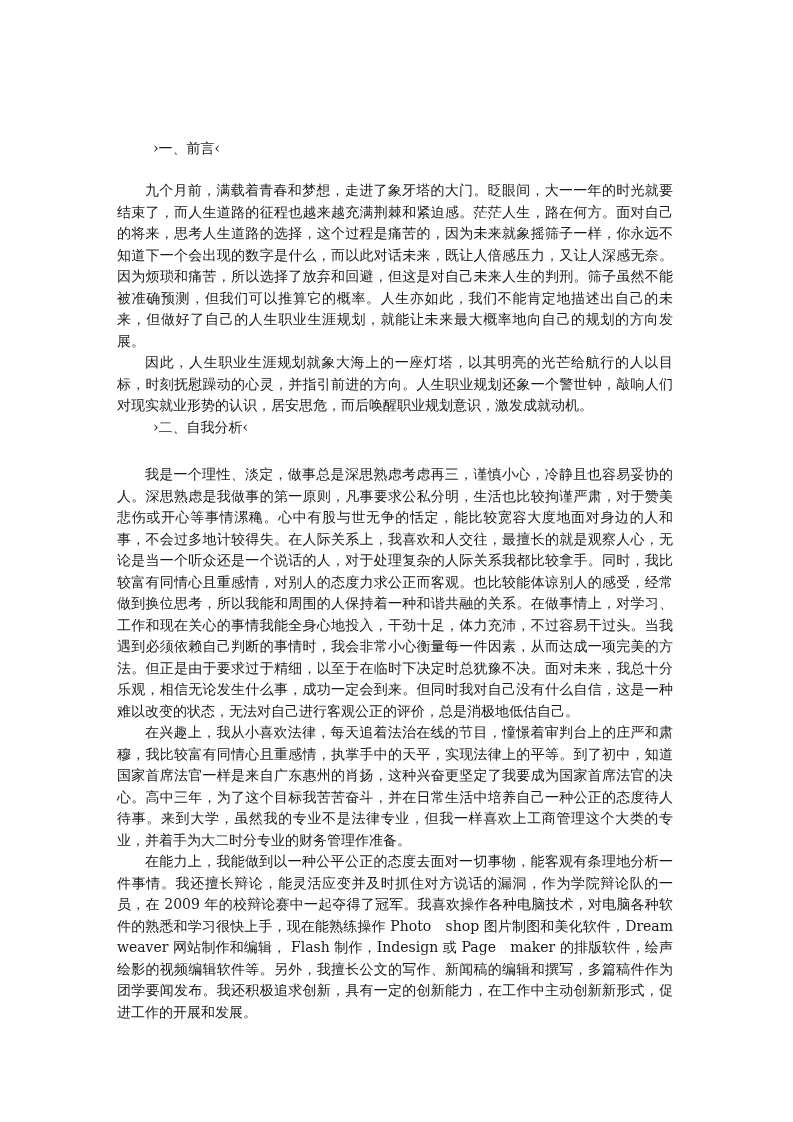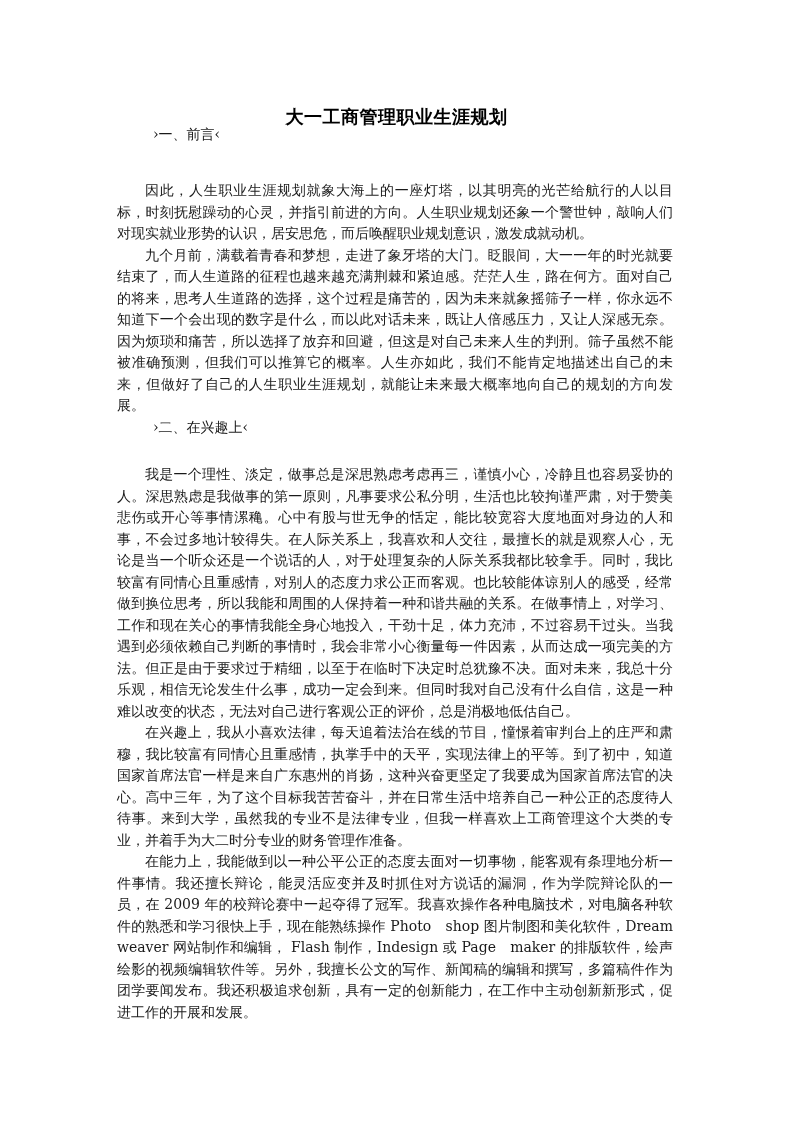--- a/index.html
+++ b/index.html
@@ -64,7 +64,6 @@
 
 <div class="page">
 
-  <div class="title">大一工商管理职业生涯规划</div>
 
   <div class="body-text" id="sec1-heading">
     <p class="heading">›一、前言‹</p>

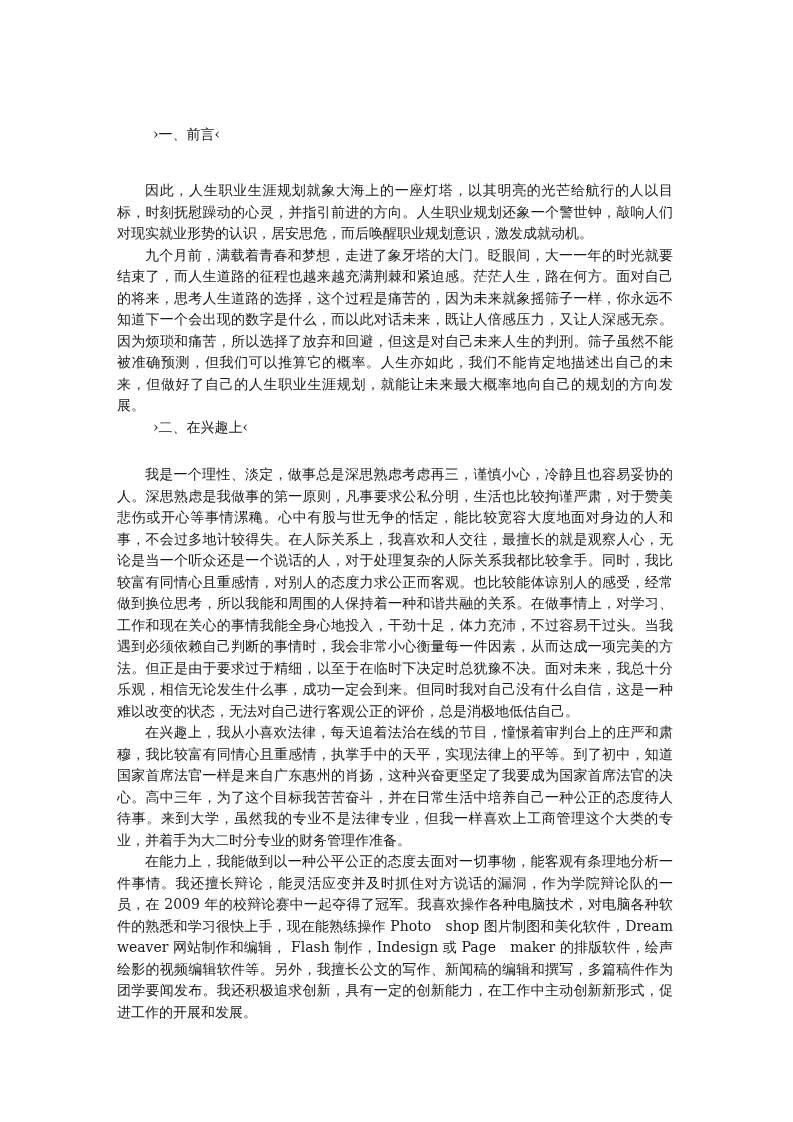--- a/index.html
+++ b/index.html
@@ -55,7 +55,7 @@
       margin: 0;
       text-indent: 2em;
     }
-    #sec1-heading { top: 124px; }
+    #sec1-heading { top: 138px; }
     #sec1-body { top: 180px; }
     #sec2-body { top: 464px; }
   </style>

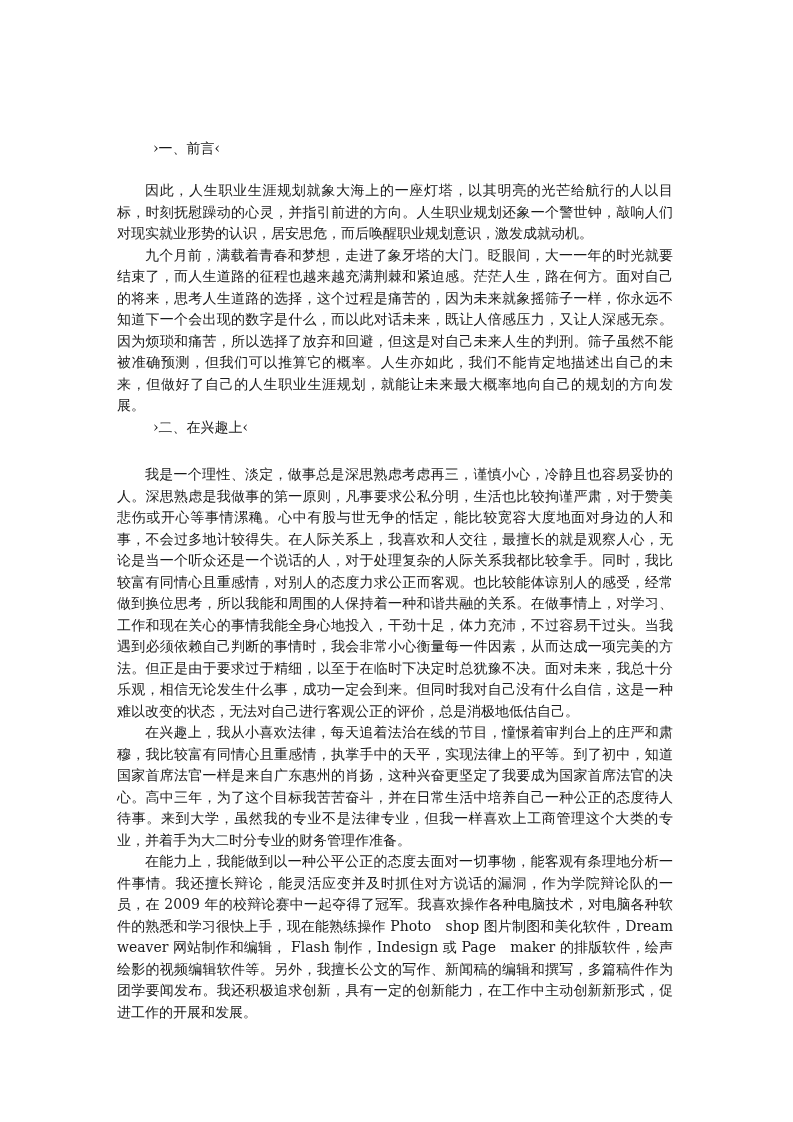--- a/index.html
+++ b/index.html
@@ -70,8 +70,8 @@
   </div>
 
   <div class="body-text" id="sec1-body">
+    <p class="para">九个月前，满载着青春和梦想，走进了象牙塔的大门。眨眼间，大一一年的时光就要结束了，而人生道路的征程也越来越充满荆棘和紧迫感。茫茫人生，路在何方。面对自己的将来，思考人生道路的选择，这个过程是痛苦的，因为未来就象摇筛子一样，你永远不知道下一个会出现的数字是什么，而以此对话未来，既让人倍感压力，又让人深感无奈。因为烦琐和痛苦，所以选择了放弃和回避，但这是对自己未来人生的判刑。筛子虽然不能被准确预测，但我们可以推算它的概率。人生亦如此，我们不能肯定地描述出自己的未来，但做好了自己的人生职业生涯规划，就能让未来最大概率地向自己的规划的方向发展。</p>
     <p class="para">因此，人生职业生涯规划就象大海上的一座灯塔，以其明亮的光芒给航行的人以目标，时刻抚慰躁动的心灵，并指引前进的方向。人生职业规划还象一个警世钟，敲响人们对现实就业形势的认识，居安思危，而后唤醒职业规划意识，激发成就动机。</p>
-    <p class="para">九个月前，满载着青春和梦想，走进了象牙塔的大门。眨眼间，大一一年的时光就要结束了，而人生道路的征程也越来越充满荆棘和紧迫感。茫茫人生，路在何方。面对自己的将来，思考人生道路的选择，这个过程是痛苦的，因为未来就象摇筛子一样，你永远不知道下一个会出现的数字是什么，而以此对话未来，既让人倍感压力，又让人深感无奈。因为烦琐和痛苦，所以选择了放弃和回避，但这是对自己未来人生的判刑。筛子虽然不能被准确预测，但我们可以推算它的概率。人生亦如此，我们不能肯定地描述出自己的未来，但做好了自己的人生职业生涯规划，就能让未来最大概率地向自己的规划的方向发展。</p>
     <p class="heading">›二、在兴趣上‹</p>
   </div>
 

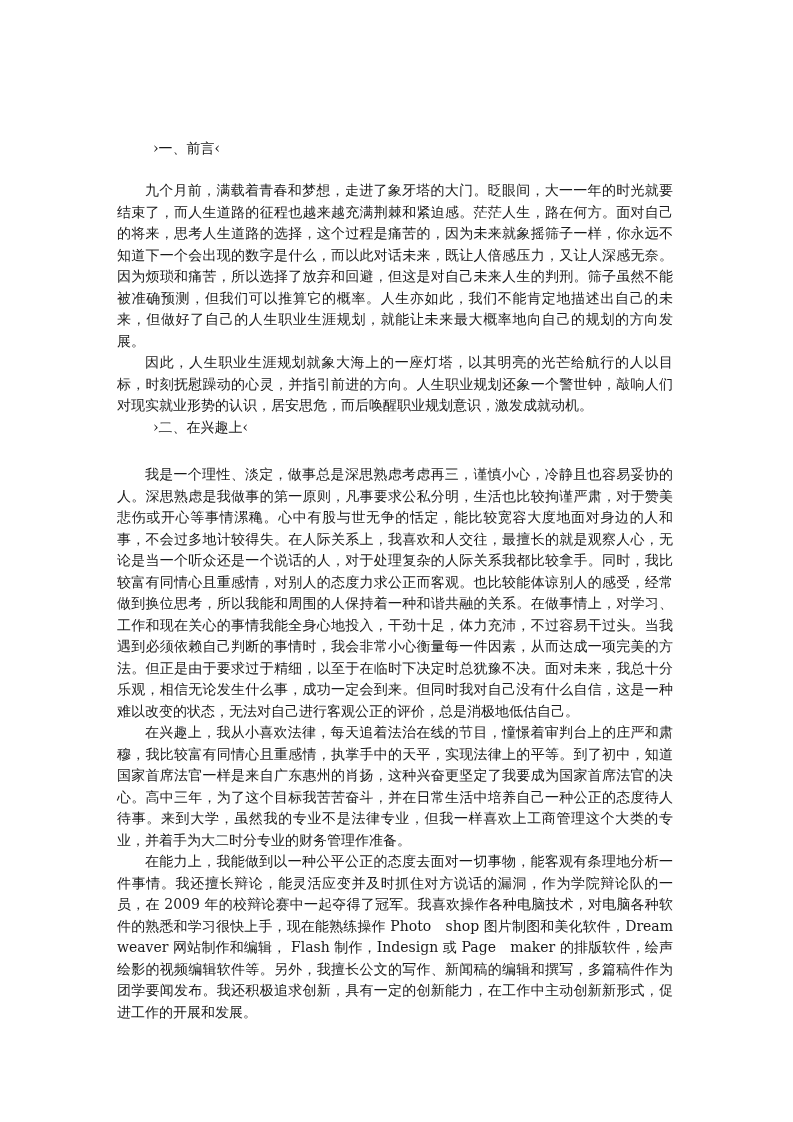--- a/index.html
+++ b/index.html
@@ -72,7 +72,7 @@
   <div class="body-text" id="sec1-body">
     <p class="para">九个月前，满载着青春和梦想，走进了象牙塔的大门。眨眼间，大一一年的时光就要结束了，而人生道路的征程也越来越充满荆棘和紧迫感。茫茫人生，路在何方。面对自己的将来，思考人生道路的选择，这个过程是痛苦的，因为未来就象摇筛子一样，你永远不知道下一个会出现的数字是什么，而以此对话未来，既让人倍感压力，又让人深感无奈。因为烦琐和痛苦，所以选择了放弃和回避，但这是对自己未来人生的判刑。筛子虽然不能被准确预测，但我们可以推算它的概率。人生亦如此，我们不能肯定地描述出自己的未来，但做好了自己的人生职业生涯规划，就能让未来最大概率地向自己的规划的方向发展。</p>
     <p class="para">因此，人生职业生涯规划就象大海上的一座灯塔，以其明亮的光芒给航行的人以目标，时刻抚慰躁动的心灵，并指引前进的方向。人生职业规划还象一个警世钟，敲响人们对现实就业形势的认识，居安思危，而后唤醒职业规划意识，激发成就动机。</p>
-    <p class="heading">›二、在兴趣上‹</p>
+    <p class="heading">›二、自我分析‹</p>
   </div>
 
   <div class="body-text" id="sec2-body">

